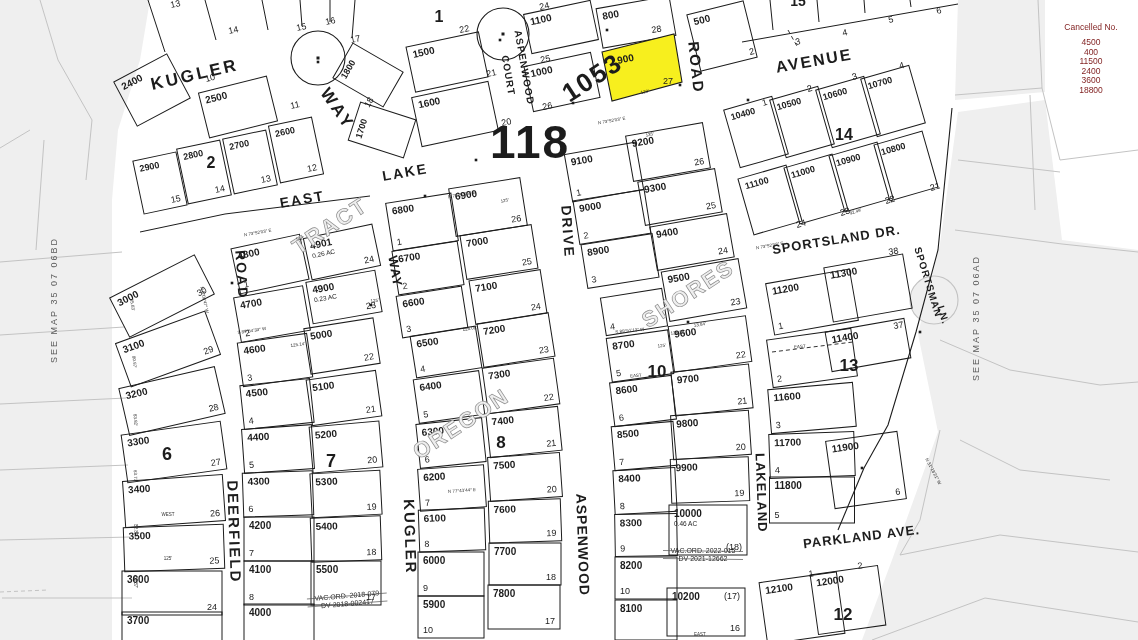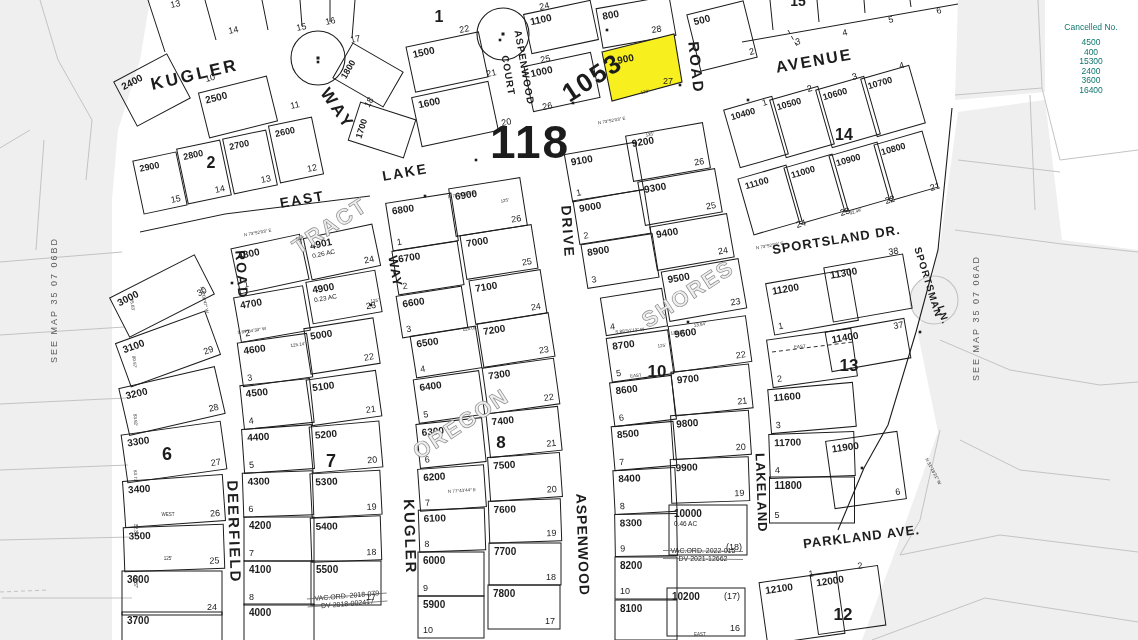--- a/index.html
+++ b/index.html
@@ -5,7 +5,7 @@
   html,body{margin:0;padding:0;background:#fff;font-family:"Liberation Sans",sans-serif;}
   #stage{position:relative;width:1138px;height:640px;overflow:hidden;background:#fff;}
   svg text{user-select:none;}
-  .cancelled{position:absolute;top:22px;left:1048px;width:86px;text-align:center;color:#0f766e;}
+  .cancelled{position:absolute;top:22px;left:1048px;width:86px;text-align:center;color:#7f1d1d;}
   .cancelled .t{font-size:8.5px;margin-bottom:6px;}
   .cancelled .n{font-size:8.5px;line-height:9.5px;}
 </style>

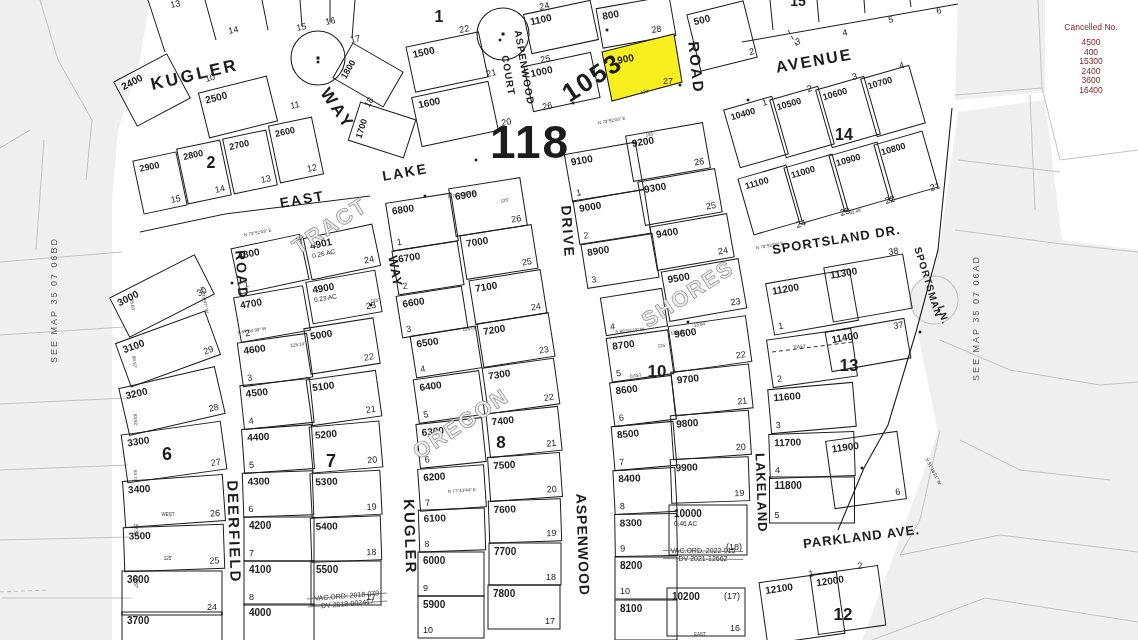--- a/index.html
+++ b/index.html
@@ -674,7 +674,7 @@
     <div class="n">
         <div>4500</div>
         <div>400</div>
-        <div>15300</div>
+        <div>11500</div>
         <div>2400</div>
         <div>3600</div>
         <div>16400</div>

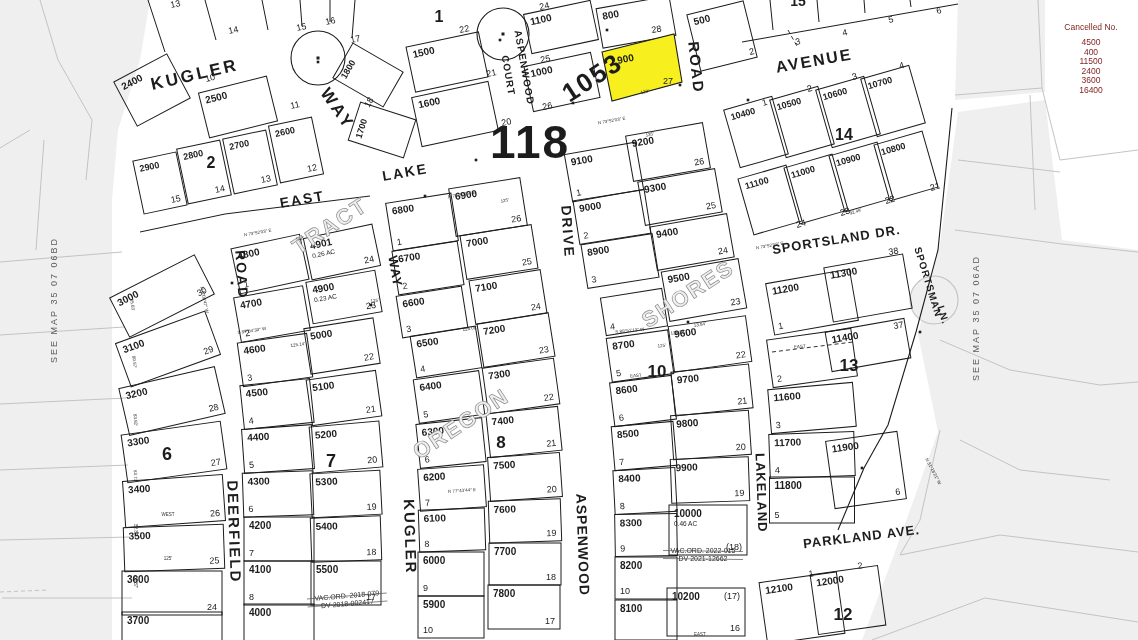--- a/index.html
+++ b/index.html
@@ -677,7 +677,7 @@
         <div>11500</div>
         <div>2400</div>
         <div>3600</div>
-        <div>16400</div>
+        <div>18800</div>
       </div>
   </div>
 </div>

